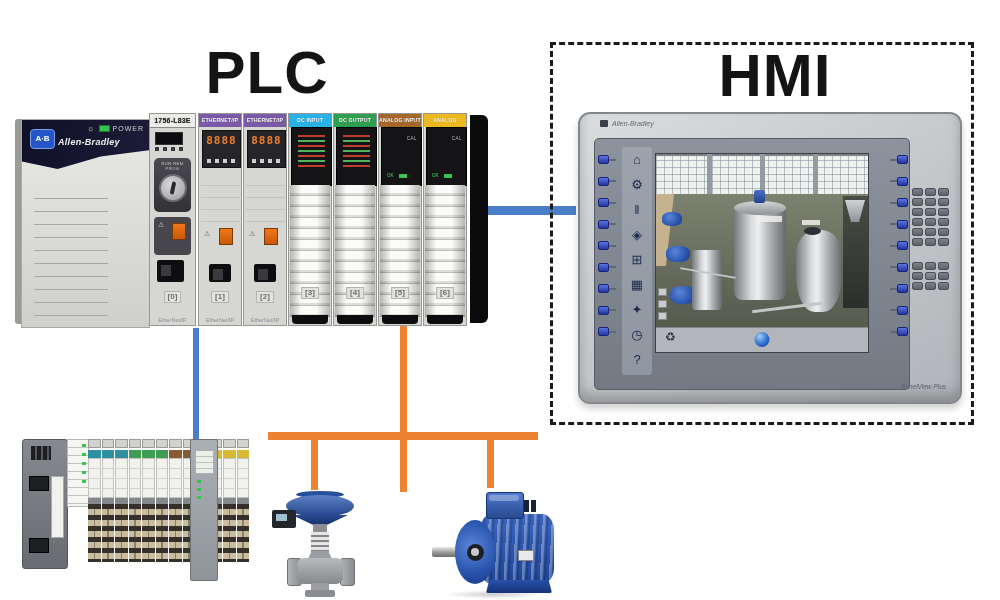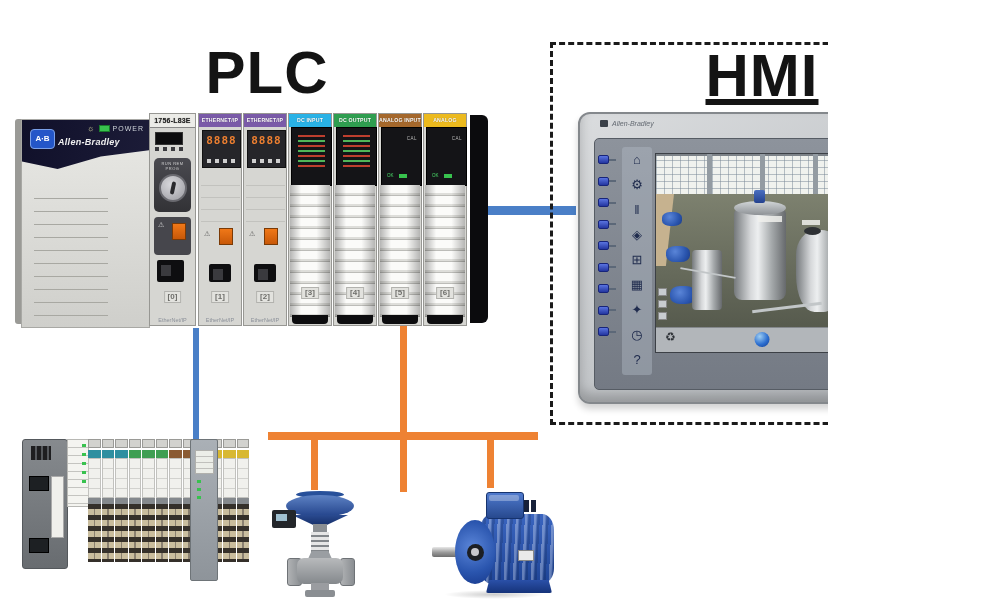--- a/index.html
+++ b/index.html
@@ -3,7 +3,7 @@
 <meta charset="utf-8">
 <style>
   html,body{margin:0;padding:0;background:#fff;}
-  #stage{position:relative;width:828px;height:600px;background:#fff;overflow:hidden;
+  #stage{position:relative;width:1000px;height:600px;background:#fff;overflow:hidden;
          font-family:"Liberation Sans",sans-serif;}
   
   .big-title{position:absolute;font-size:60px;font-weight:bold;color:#141414;text-align:center;letter-spacing:1px;}

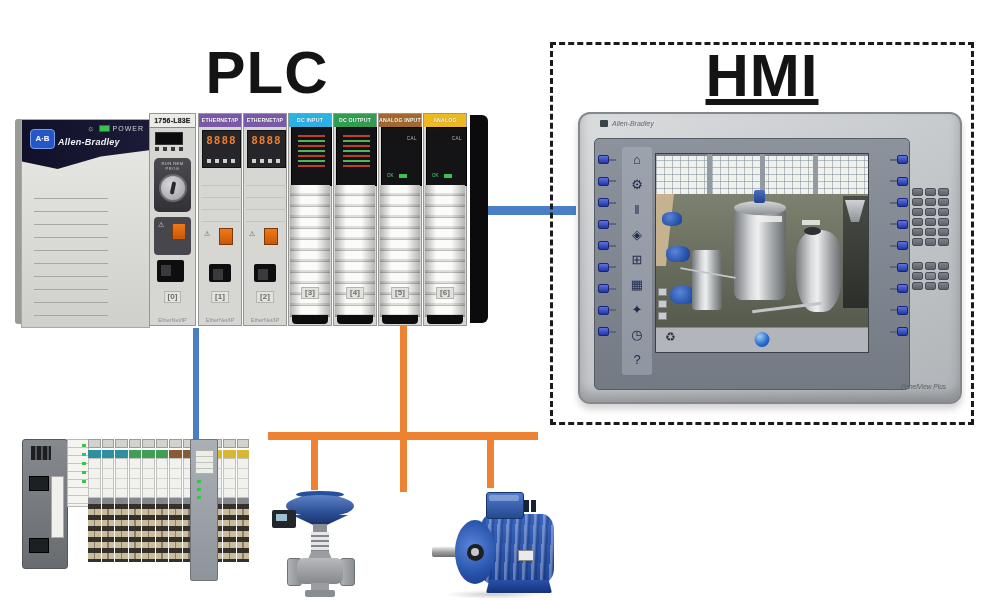--- a/index.html
+++ b/index.html
@@ -327,7 +327,7 @@
   </div>
 
   <div id="hmi-box">
-    <div class="big-title" style="left:0;top:-4px;width:100%;text-decoration:underline;">HMI</div>
+    <div class="big-title" style="left:13px;top:-4px;width:100%;">HMI</div>
   </div>
 
   <div id="hmi-device">

